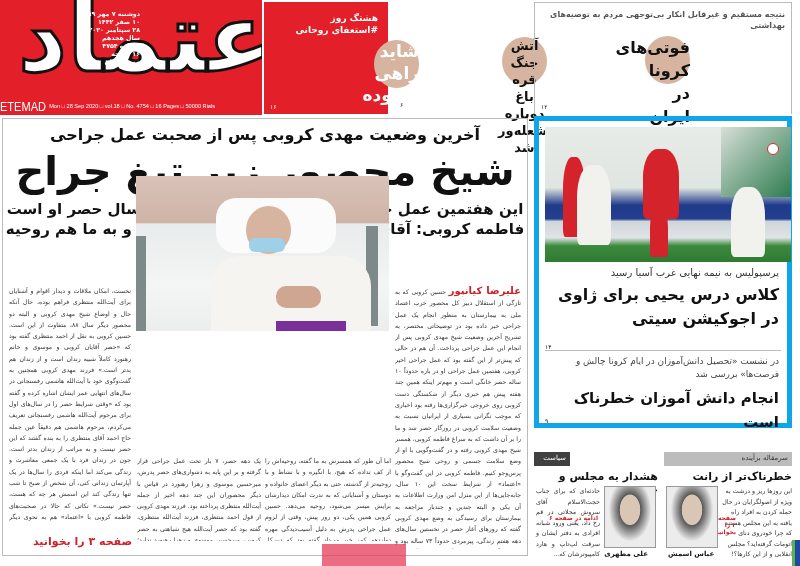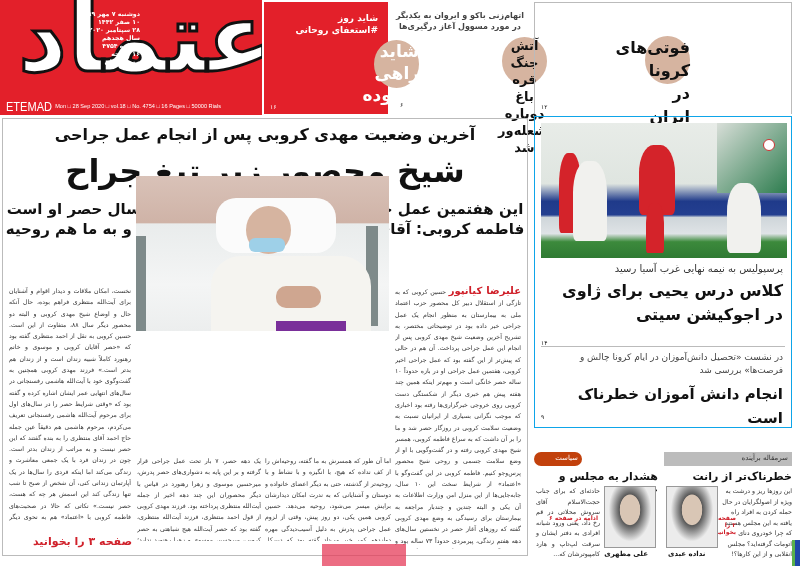--- a/index.html
+++ b/index.html
@@ -102,7 +102,7 @@
 </div>
 
 <div class="hashtag-box">
-  <div class="kicker1">شاید روز</div>
+  <div class="kicker1">هشتگ روز</div>
   <div class="kicker2">#استعفای روحانی</div>
   <div class="head">شاید راهی گشوده شود</div>
   <div class="pg">۱۶</div>

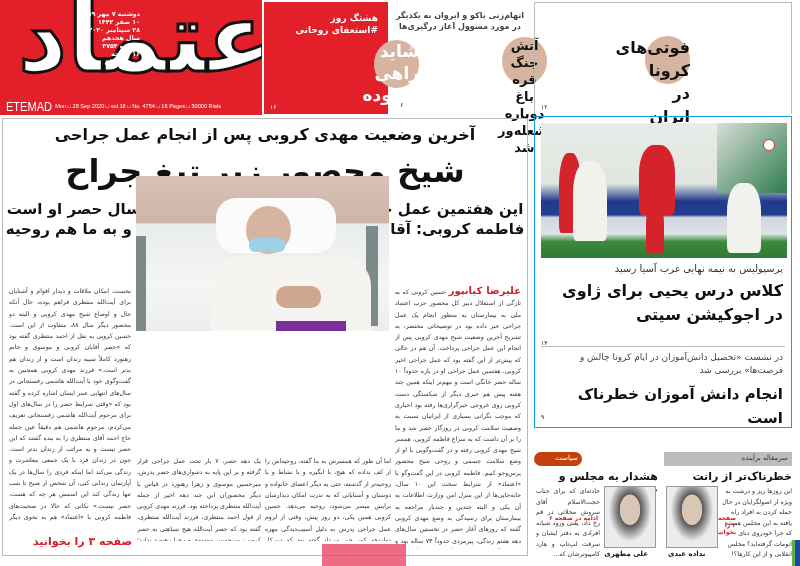--- a/index.html
+++ b/index.html
@@ -109,7 +109,6 @@
 </div>
 
 <div class="karabakh">
-  <div class="kicker">اتهام‌زنی باکو و ایروان به یکدیگر در مورد مسوول آغاز درگیری‌ها</div>
   <div class="head">آتش جنگ قره باغ دوباره شعله‌ور شد</div>
   <div class="pg">۶</div>
 </div>

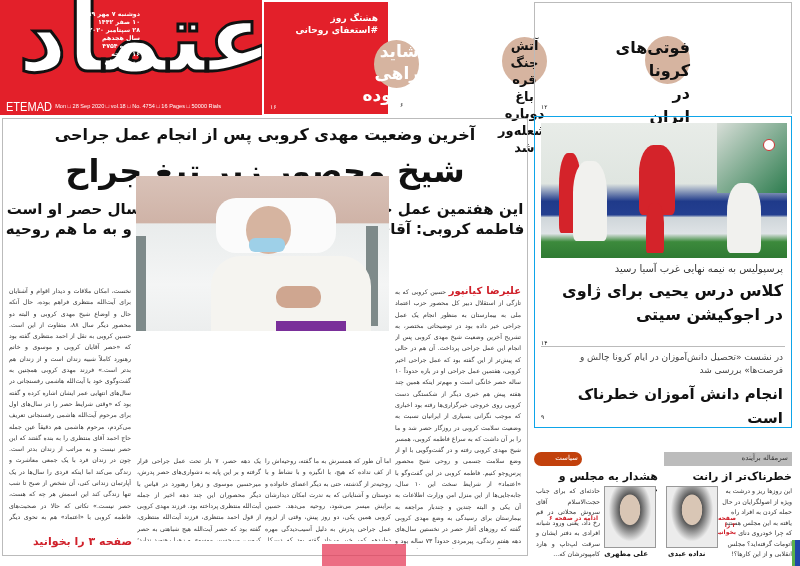--- a/index.html
+++ b/index.html
@@ -115,6 +115,7 @@
 
 <div class="right-col">
   <div class="corona">
+    <div class="kicker">نتیجه مستقیم و غیرقابل انکار بی‌توجهی مردم به توصیه‌های بهداشتی</div>
     <div class="head">فوتی‌های کرونا در ایران از ۲۵ هزار نفر هم گذشت</div>
     <div class="pg">۱۲</div>
   </div>

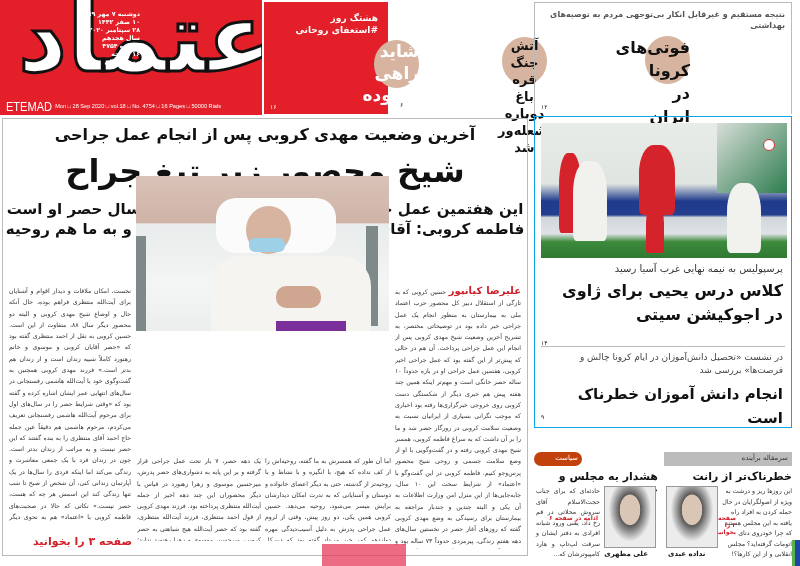--- a/index.html
+++ b/index.html
@@ -11,7 +11,7 @@
   .logo { position: absolute; left: 8px; top: 0; width: 240px; height: 92px; }
   .logo-word { position: absolute; left: 10px; top: -18px; font-family: "DejaVu Sans", sans-serif; font-weight: bold; font-size: 96px; color: #fff; -webkit-text-stroke: 3px #111; letter-spacing: -6px; direction: rtl; }
   .issue-info { position: absolute; left: 60px; top: 10px; width: 80px; text-align: right; color: #fff; font-size: 6.3px; line-height: 8px; font-weight: bold; direction: rtl; }
-  .etemad-strip { position: absolute; left: 0; bottom: 0; width: 306px; height: 18px; display: flex; align-items: center; gap: 1px; padding-left: 6px; }
+  .etemad-strip { position: absolute; left: 0; bottom: 0; width: 306px; height: 18px; display: flex; align-items: center; gap: 1px; }
   .etemad-en { color: #fff; font-family: "Liberation Sans", sans-serif; font-size: 13px; letter-spacing: 0; font-weight: normal; transform: scaleX(0.85); transform-origin: left; }
   .etemad-meta { color: #fff; font-family: "Liberation Sans", sans-serif; font-size: 5.6px; white-space: nowrap; margin-left: -6px; }
 

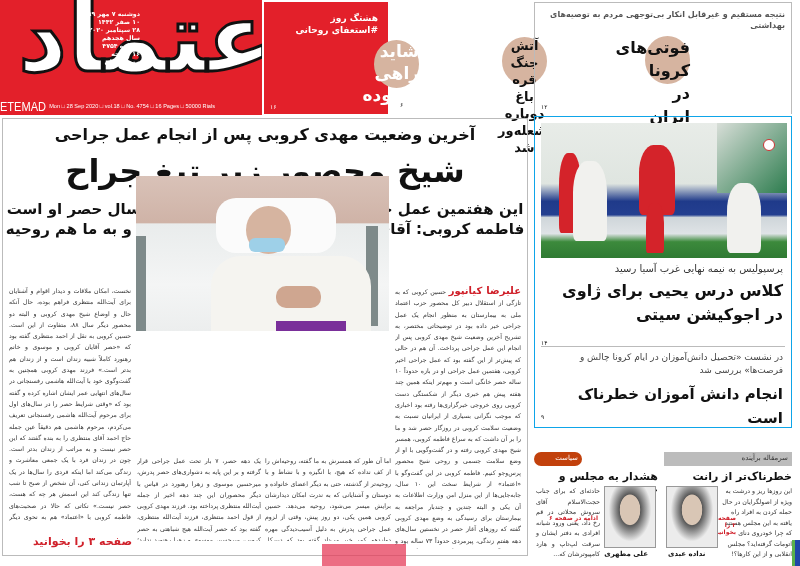--- a/index.html
+++ b/index.html
@@ -164,7 +164,7 @@
 </div>
 
 <div class="main">
-  <div class="kicker">آخرین وضعیت مهدی کروبی پس از انجام عمل جراحی</div>
+  <div class="kicker">آخرین وضعیت مهدی کروبی پس از صحبت عمل جراحی</div>
   <div class="headline">شیخ محصور زیر تیغ جراح</div>
   <div class="sub1">این هفتمین عمل جراحی شیخ مهدی کروبی طی ۱۰ سال حصر او است</div>
   <div class="sub2">فاطمه کروبی: آقای کروبی روحیه‌اش را از کف نداده و به ما هم روحیه می‌دهند!</div>

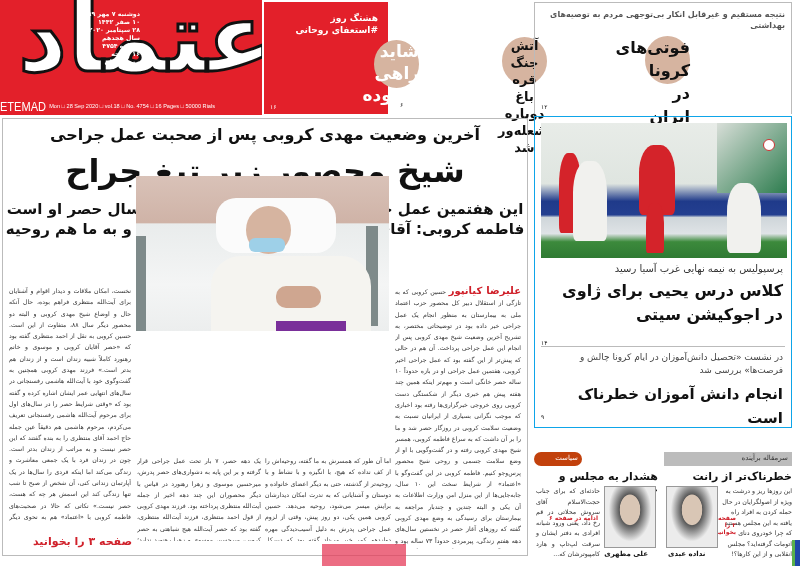--- a/index.html
+++ b/index.html
@@ -62,7 +62,7 @@
   
   .main { position: absolute; left: 2px; top: 118px; width: 526px; height: 438px; border: 1px solid #bbb; direction: rtl; }
   .main .kicker { text-align: center; font-size: 16px; font-weight: bold; margin-top: 6px; }
-  .main .headline { text-align: center; font-size: 32px; line-height: 54px; font-weight: bold; letter-spacing: -1px; }
+  .main .headline { text-align: center; font-size: 40px; line-height: 54px; font-weight: bold; letter-spacing: -1px; }
   .main .sub1 { text-align: center; font-size: 15px; font-weight: bold; margin-top: 2px; }
   .main .sub2 { text-align: center; font-size: 15px; font-weight: bold; margin-top: 2px; }
   .body-col { position: absolute; font-size: 6.2px; line-height: 11.3px; color: #333; text-align: justify; overflow: hidden; }

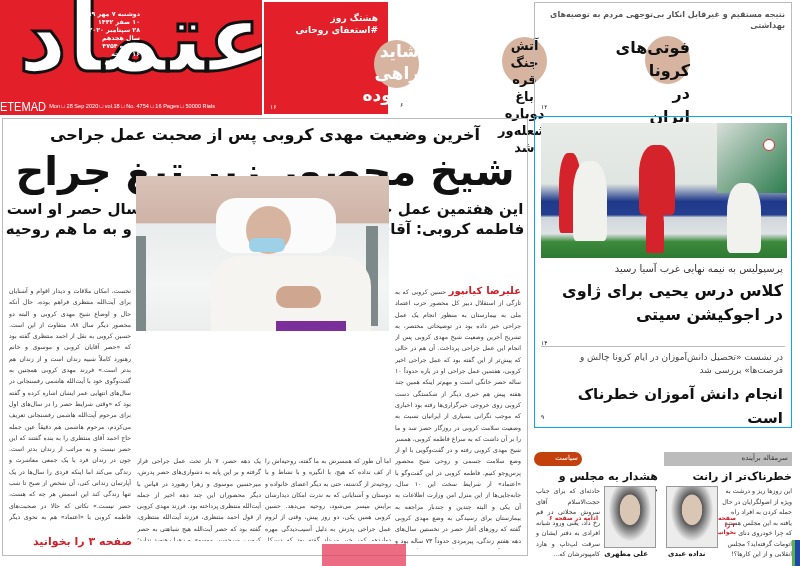--- a/index.html
+++ b/index.html
@@ -35,7 +35,7 @@
   .corona .head { font-size: 16px; line-height: 23px; font-weight: bold; margin-top: 3px; }
   .corona .pg { position: absolute; left: 6px; bottom: 4px; font-size: 6px; }
 
-  .sport { position: absolute; left: 534px; top: 116px; width: 258px; height: 312px; border: 1px solid #0ea5e9; direction: rtl; }
+  .sport { position: absolute; left: 534px; top: 116px; width: 258px; height: 312px; border: 5px solid #0ea5e9; direction: rtl; }
   .sport-photo { position: absolute; left: 6px; top: 6px; width: 246px; height: 135px; overflow: hidden;
     background: linear-gradient(180deg, #e8ece8 0%, #dfe5e0 45%, #1f3a8a 58%, #243f90 68%, #cfd6da 70%, #dfe3e6 82%, #3c8a3c 88%, #2f7a33 100%); }
   .sport-photo .seats { position: absolute; right: 0; top: 0; width: 70px; height: 70px; background: linear-gradient(135deg, #d8ded8, #2e7d4f); }

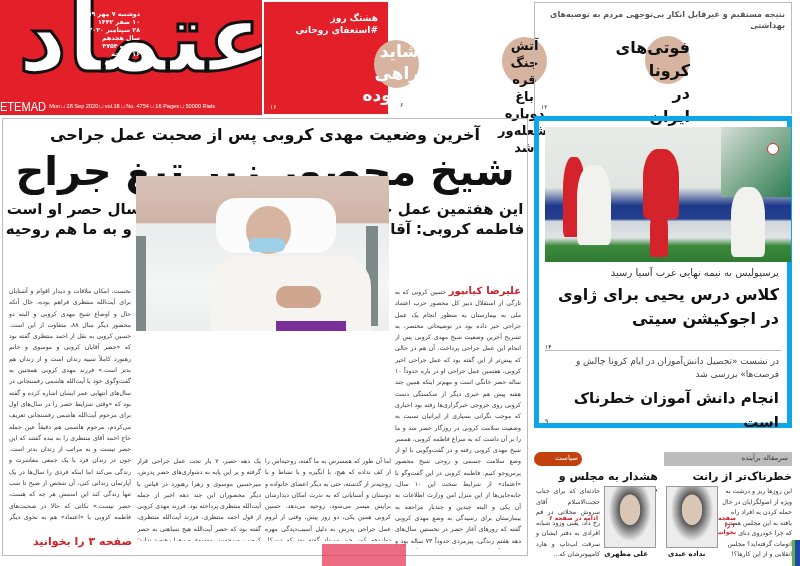--- a/index.html
+++ b/index.html
@@ -153,7 +153,7 @@
 </div>
 
 <div class="col-box" style="left:534px;width:124px;height:114px;">
-  <div class="col-bar" style="background:#c2410c;width:48px;margin-right:auto;margin-left:0;border-radius:7px;">
+  <div class="col-bar" style="background:#404040;width:36px;margin-right:auto;margin-left:0;">
     <span>سیاست</span>
   </div>
   <div class="col-title">هشدار به مجلس و حوزه</div>

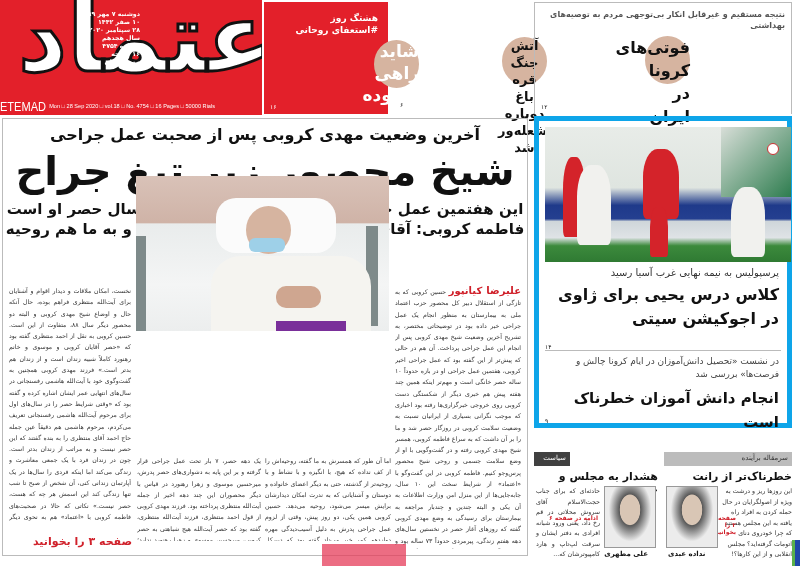--- a/index.html
+++ b/index.html
@@ -149,7 +149,7 @@
   <div class="col-body" style="position:absolute;right:0;top:34px;width:72px;">این روزها ریز و درشت به ویژه از اصولگرایان در حال حمله کردن به افراد راه یافته به این مجلس هستند که چرا خودروی دنای اتومات گرفته‌اید؟ مجلس انقلابی و از این کارها؟!</div>
   <div class="redlink" style="position:absolute;left:58px;top:62px;width:14px;">صفحه ۲ را بخوانید</div>
   <div class="portrait" style="left:2px;top:34px;"></div>
-  <div class="byline" style="left:4px;top:98px;">نداده عبدی</div>
+  <div class="byline" style="left:4px;top:98px;">عباس اسمش</div>
 </div>
 
 <div class="col-box" style="left:534px;width:124px;height:114px;">

